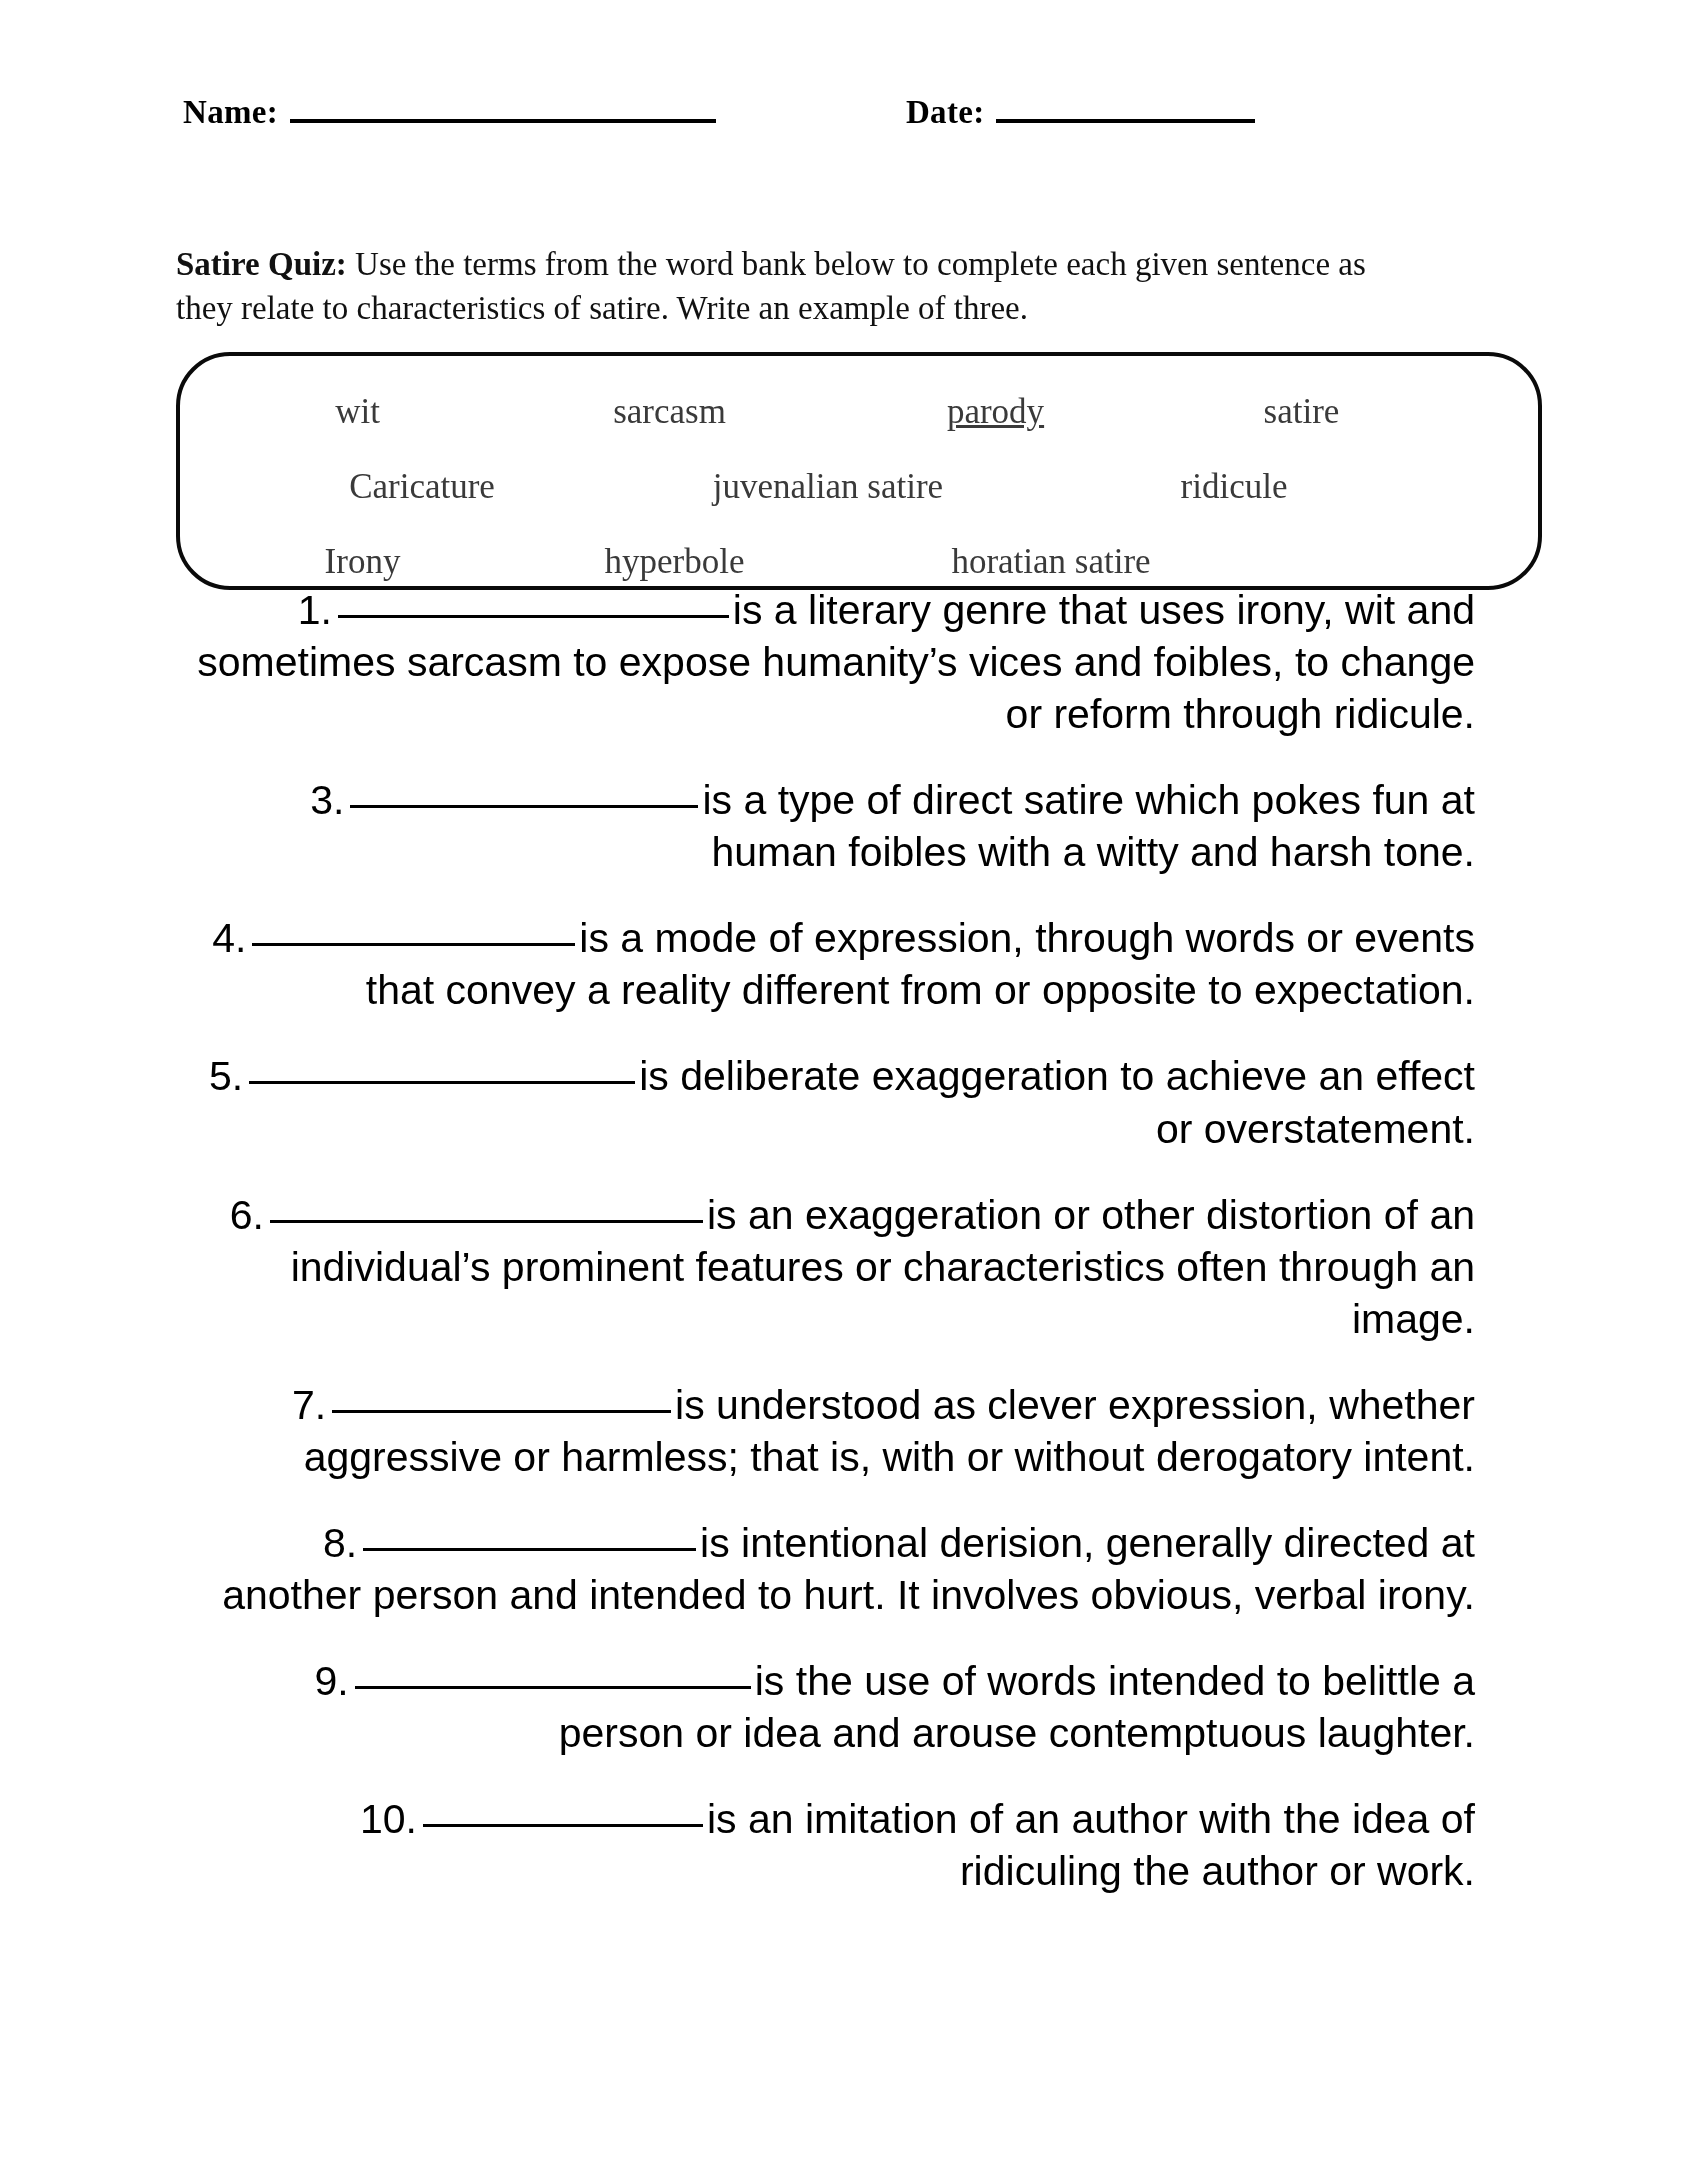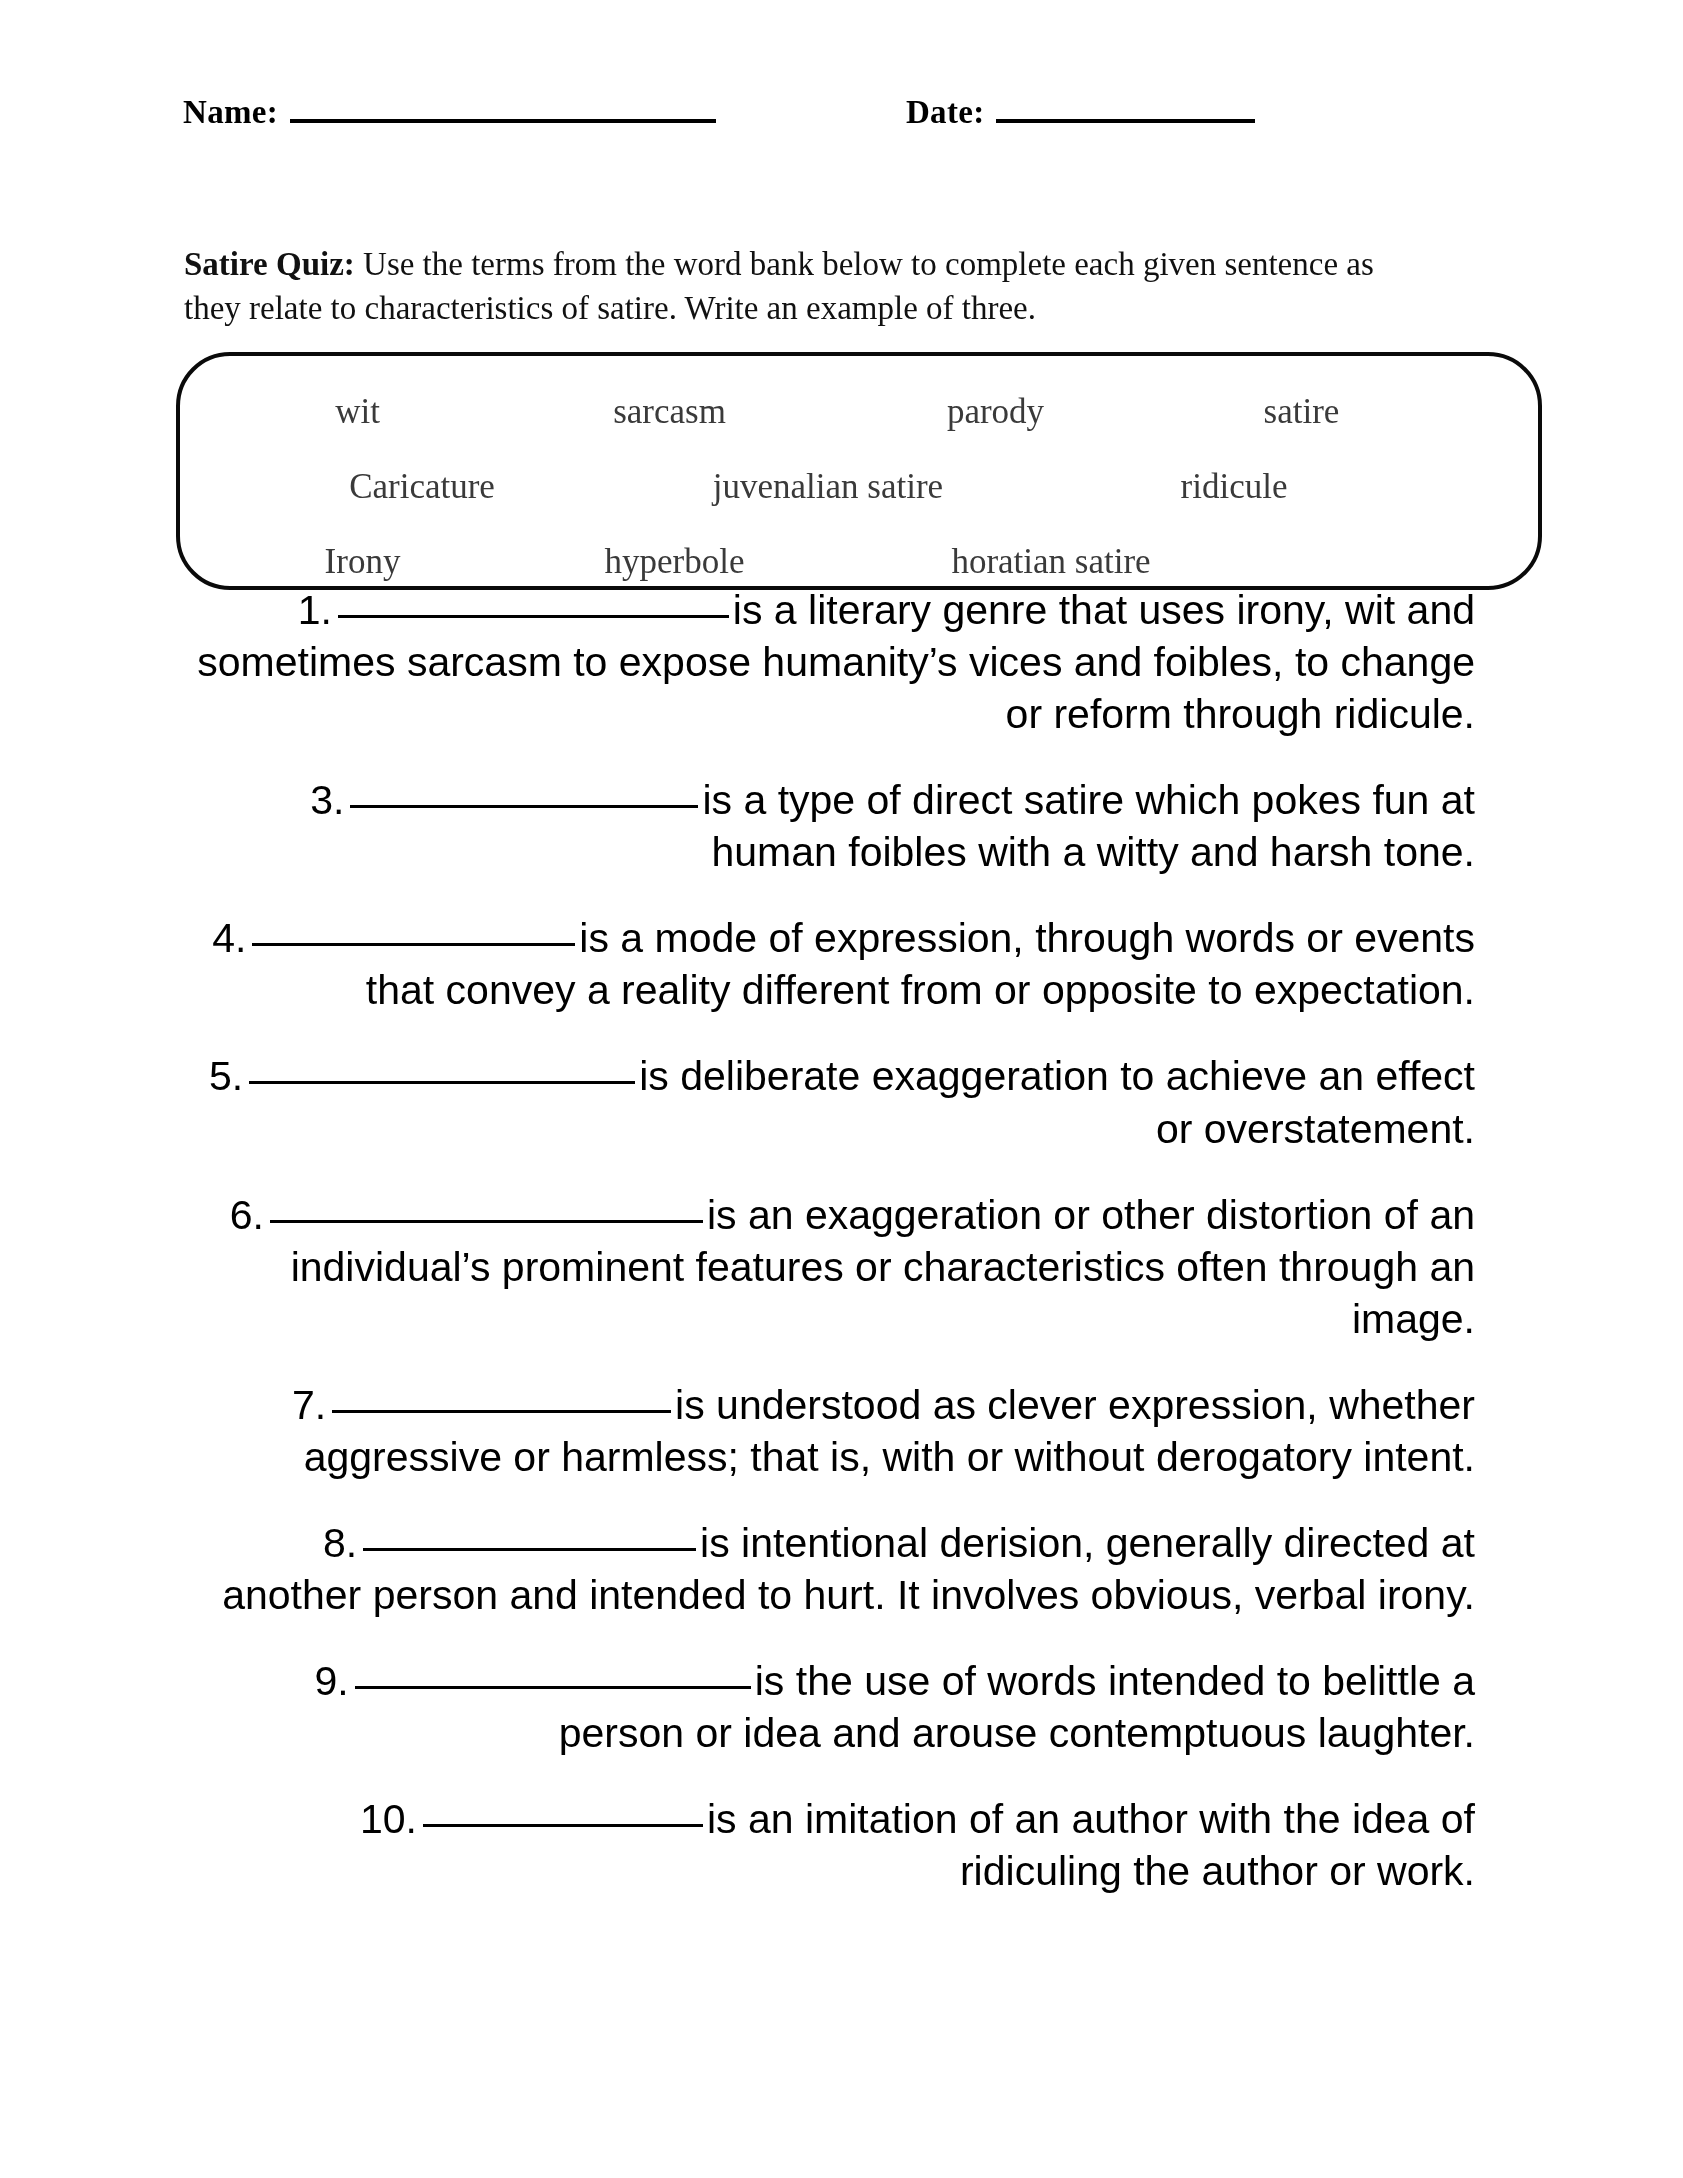--- a/index.html
+++ b/index.html
@@ -57,7 +57,7 @@
   
   .instructions {
     position: absolute;
-    left: 184px;
+    left: 176px;
     top: 243px;
     width: 1242px;
     font-family: "Liberation Serif", "DejaVu Serif", serif;

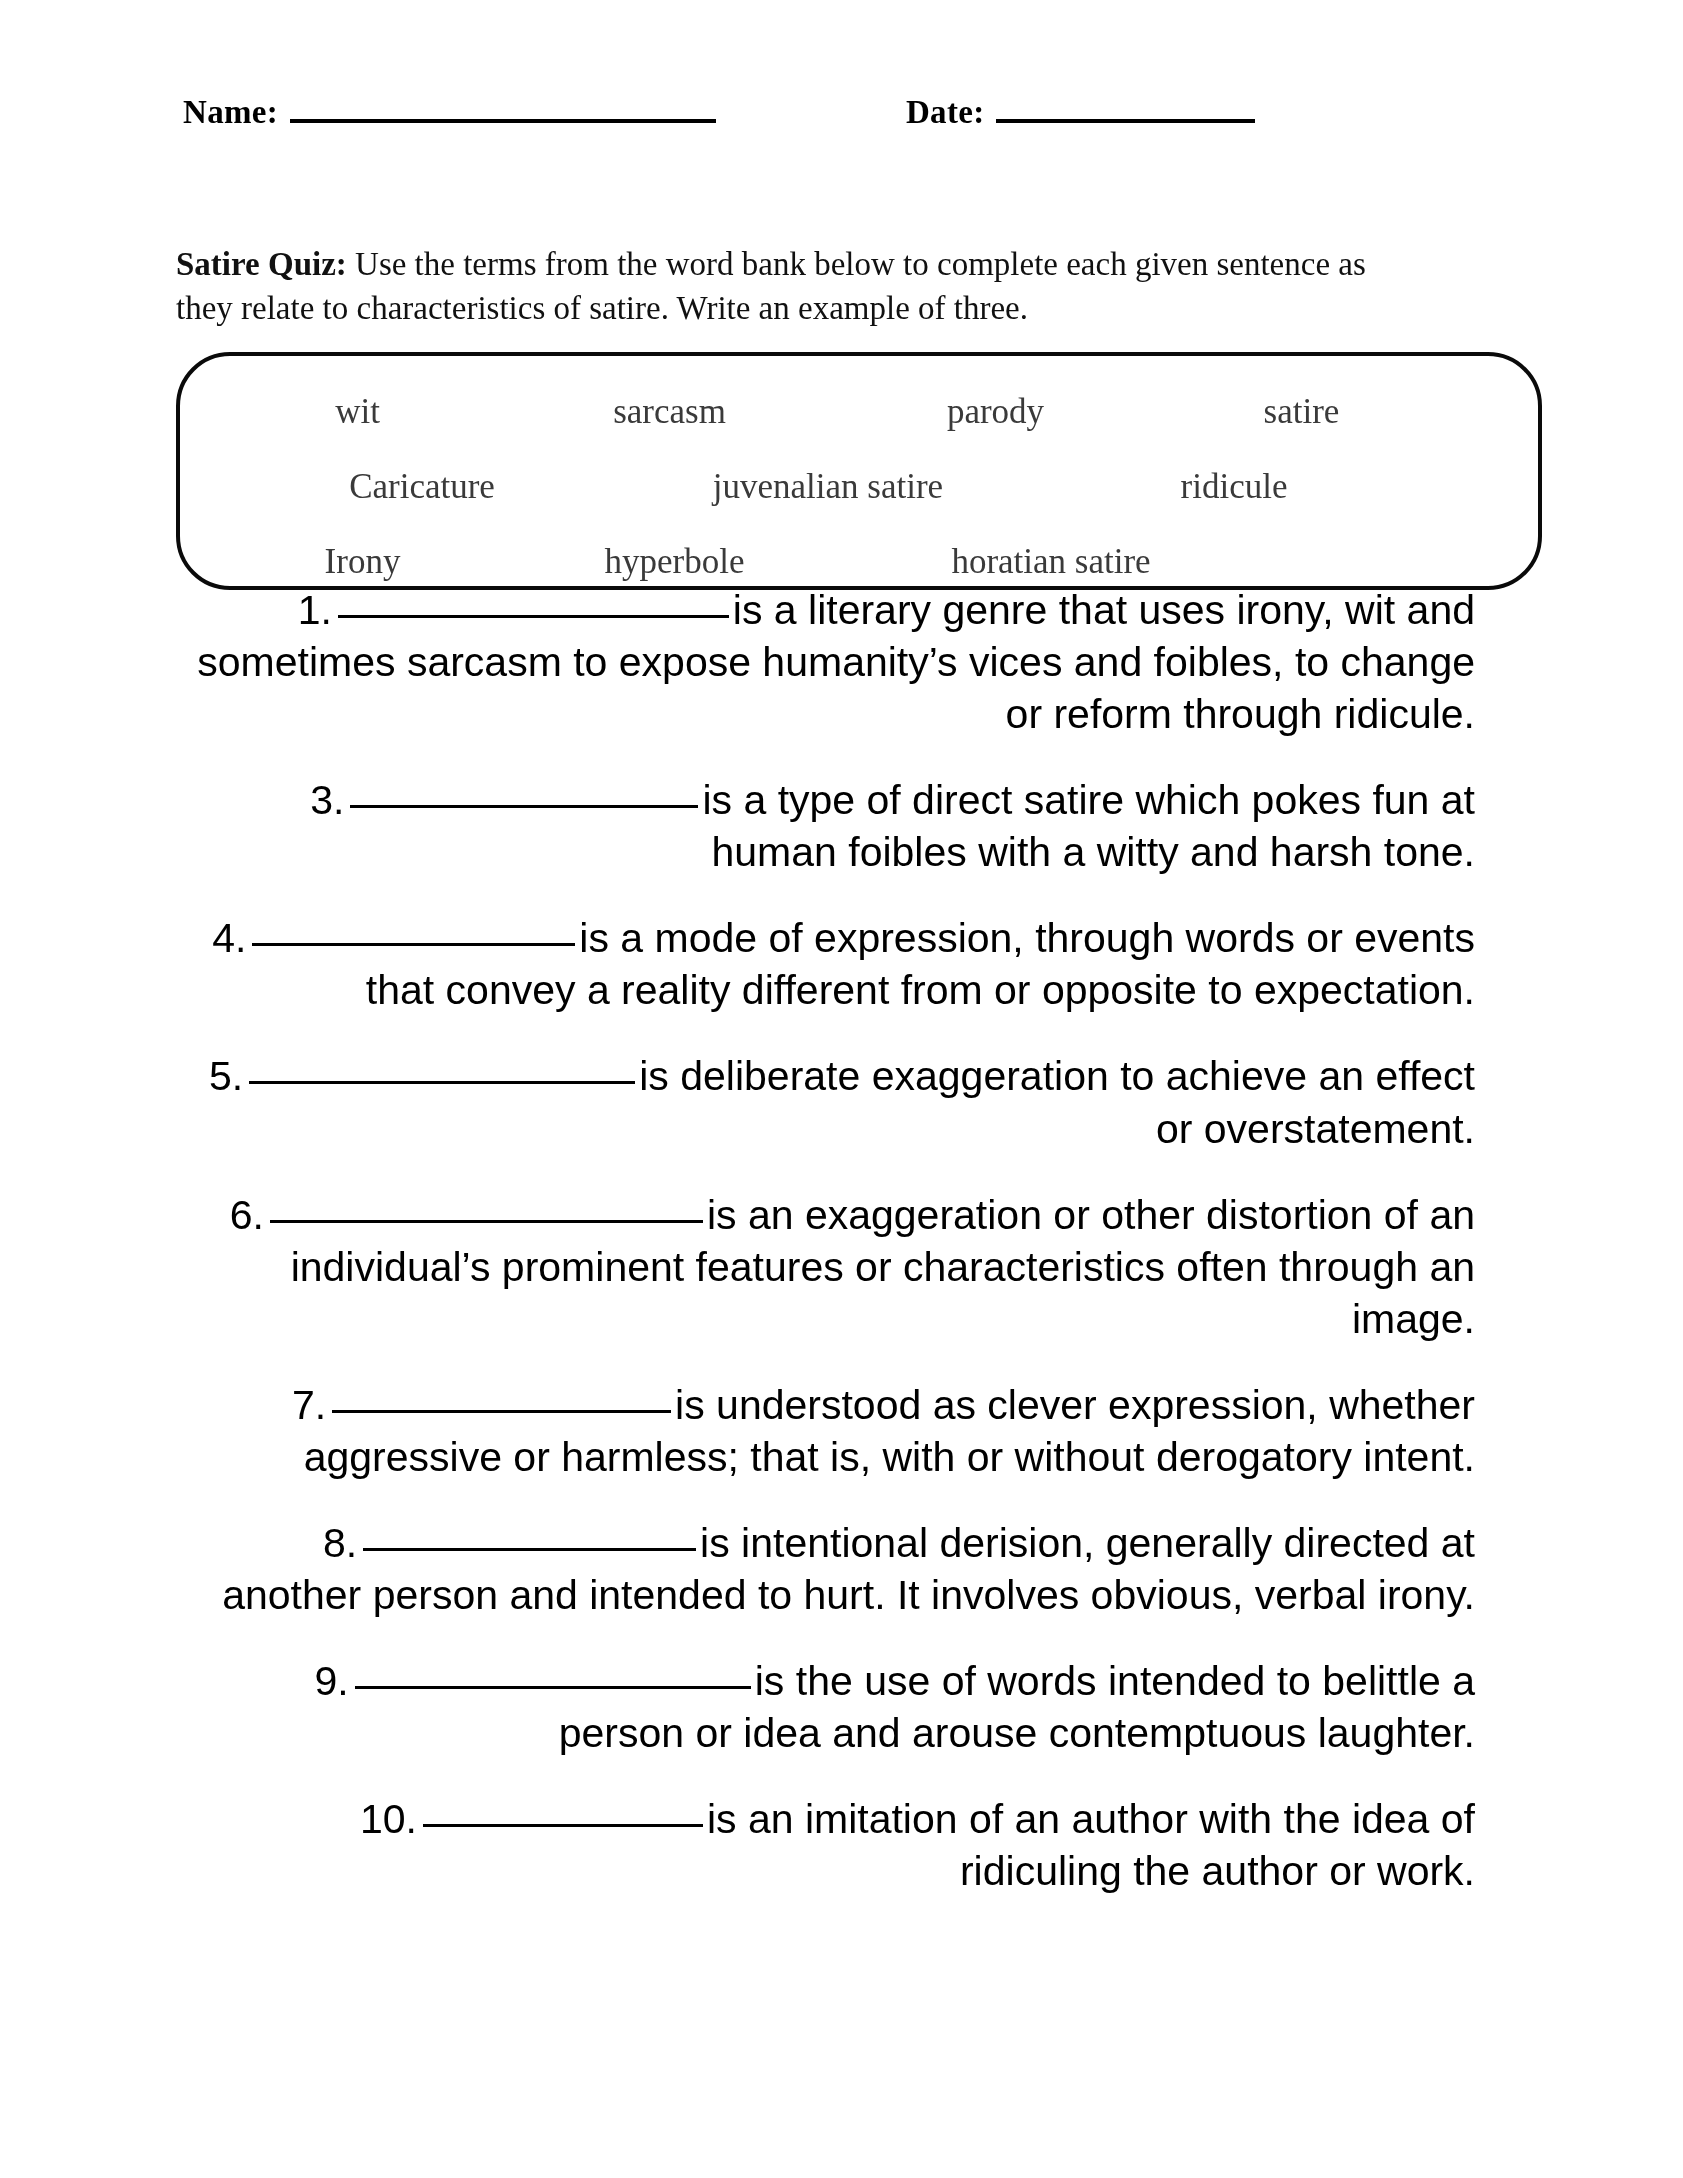--- a/index.html
+++ b/index.html
@@ -99,7 +99,7 @@
   
   .r1c1 { width: 287px; }
   .r1c2 { width: 337px; }
-  .r1c3 { width: 315px; }
+  .r1c3 { width: 315px; text-decoration: underline; }
   .r1c4 { width: 297px; }
   
   .r2c1 { width: 416px; text-align: center; }

